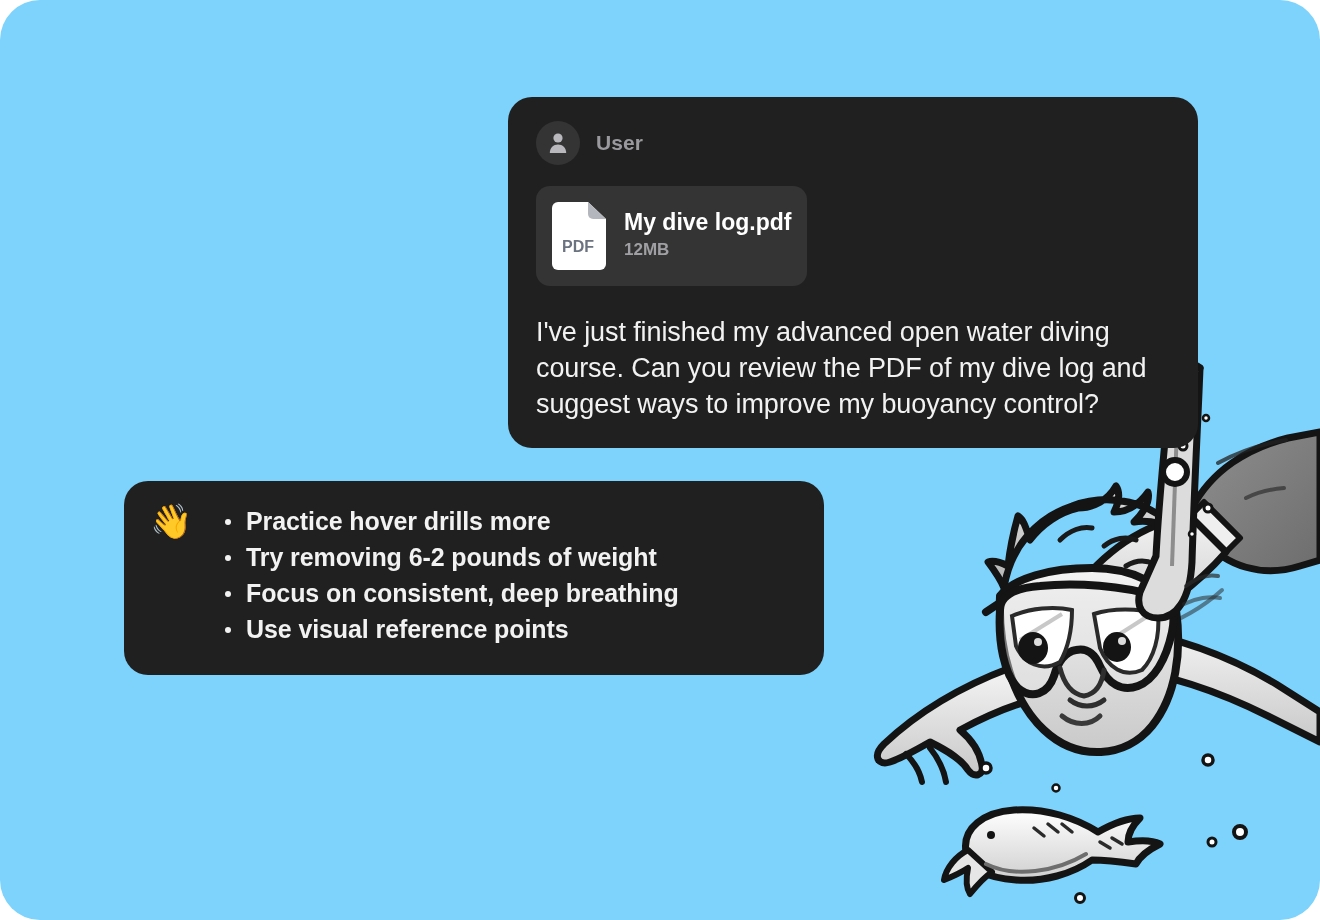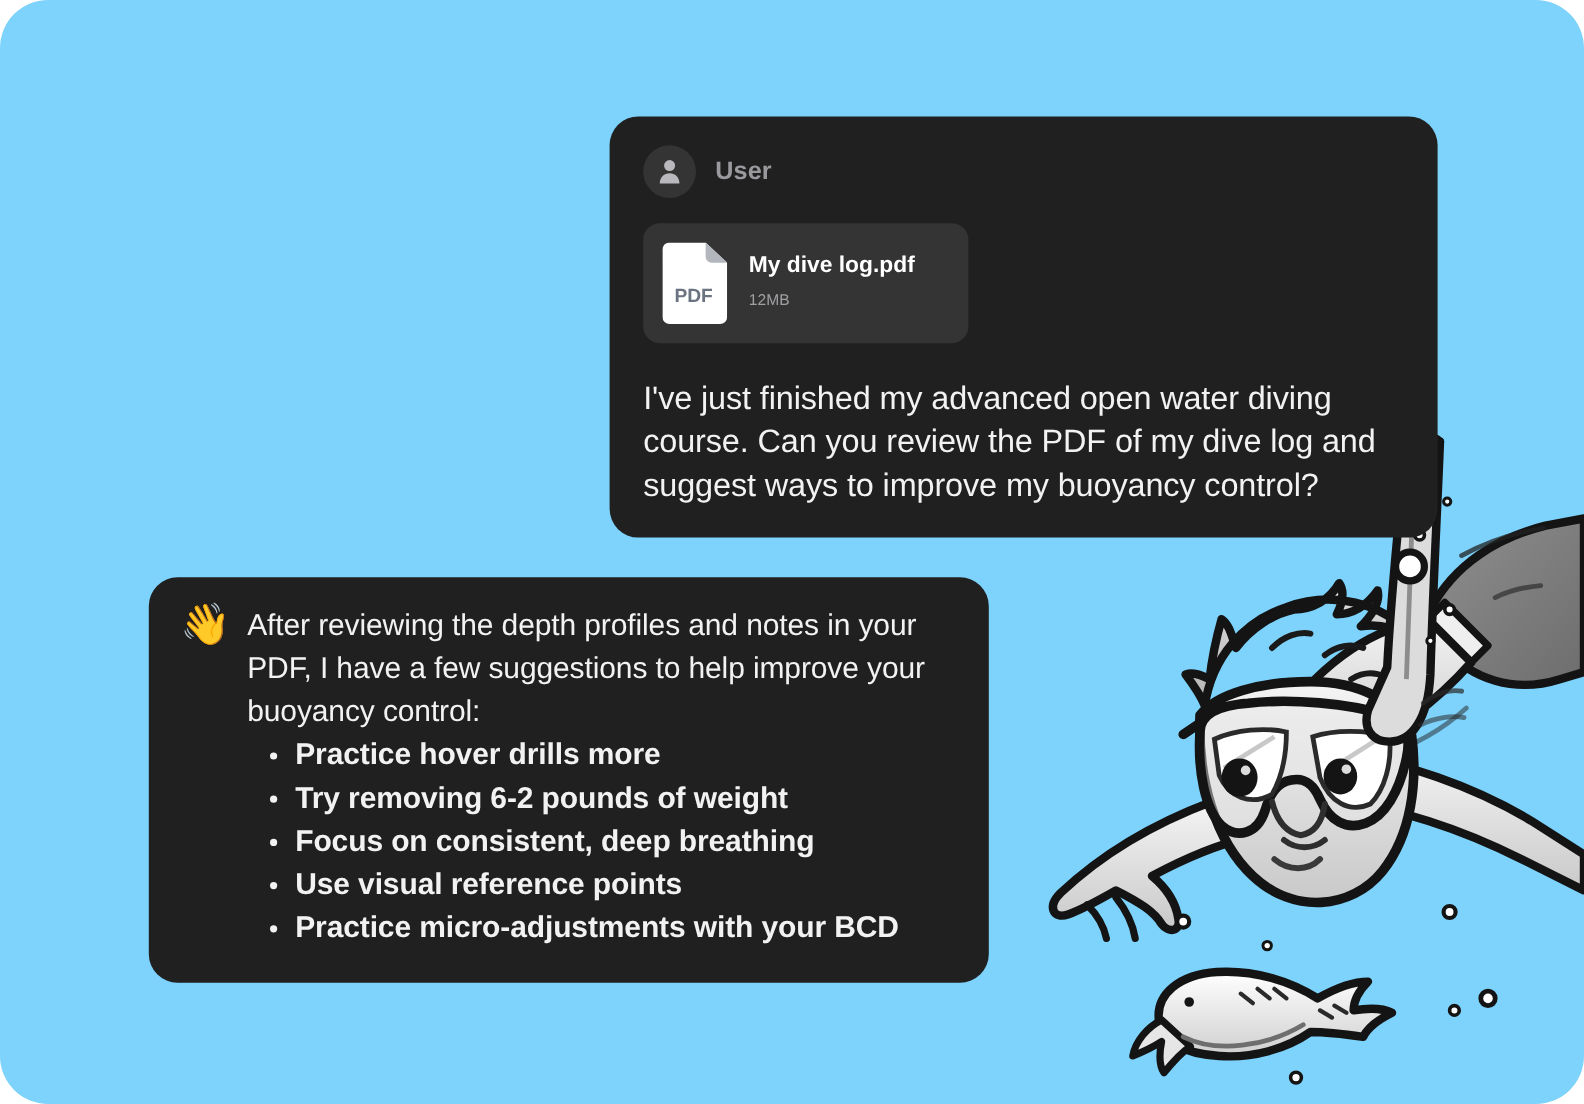--- a/index.html
+++ b/index.html
@@ -92,7 +92,7 @@
   .attachment-meta { min-width: 0; }
   .file-name {
     color: #ffffff;
-    font-size: 19px;
+    font-size: 23px;
     font-weight: bold;
     line-height: 24px;
     white-space: nowrap;

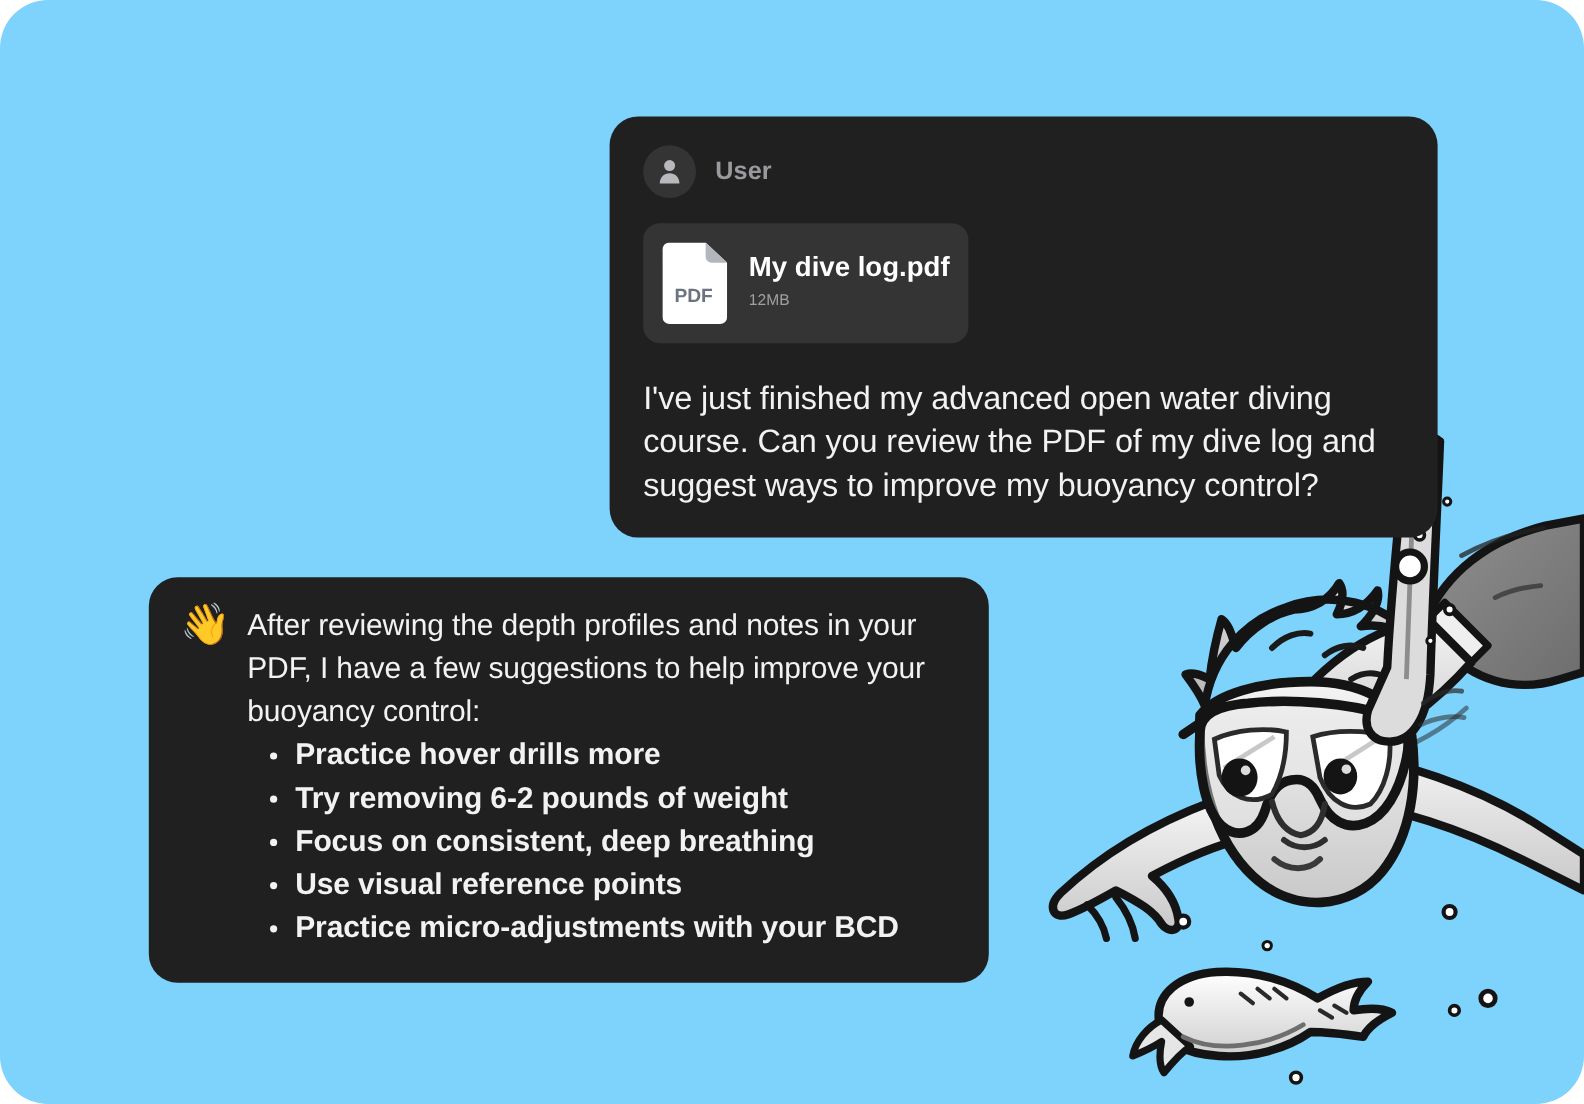--- a/index.html
+++ b/index.html
@@ -99,9 +99,10 @@
   }
   .file-size {
     color: #a0a0a4;
-    font-size: 13px;
+    font-size: 17px;
     line-height: 24px;
     margin-top: 4px;
+    font-weight: bold;
   }
 
   .user-text {

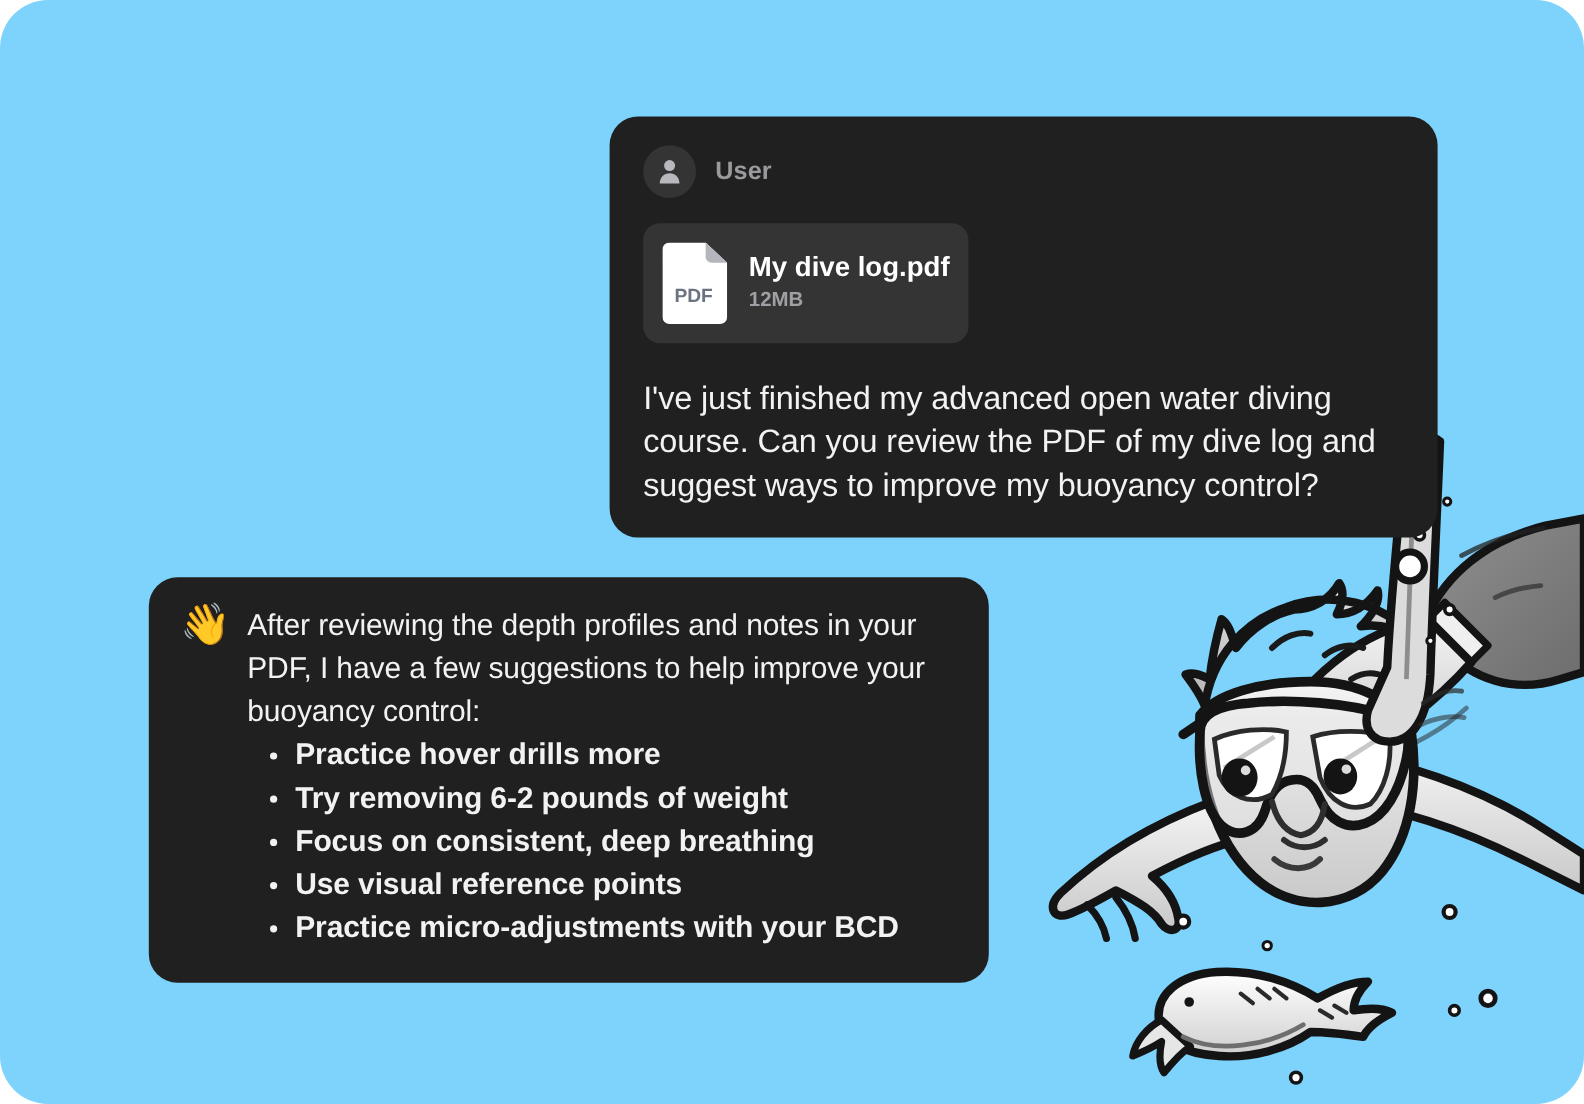--- a/index.html
+++ b/index.html
@@ -326,7 +326,6 @@
     <div class="assistant-body">
       <div class="wave-emoji">👋</div>
       <div class="assistant-text">
-        <p class="assistant-intro">After reviewing the depth profiles and notes in your PDF, I have a few suggestions to help improve your buoyancy control:</p>
         <ul class="tips">
           <li>Practice hover drills more</li>
           <li>Try removing 6-2 pounds of weight</li>

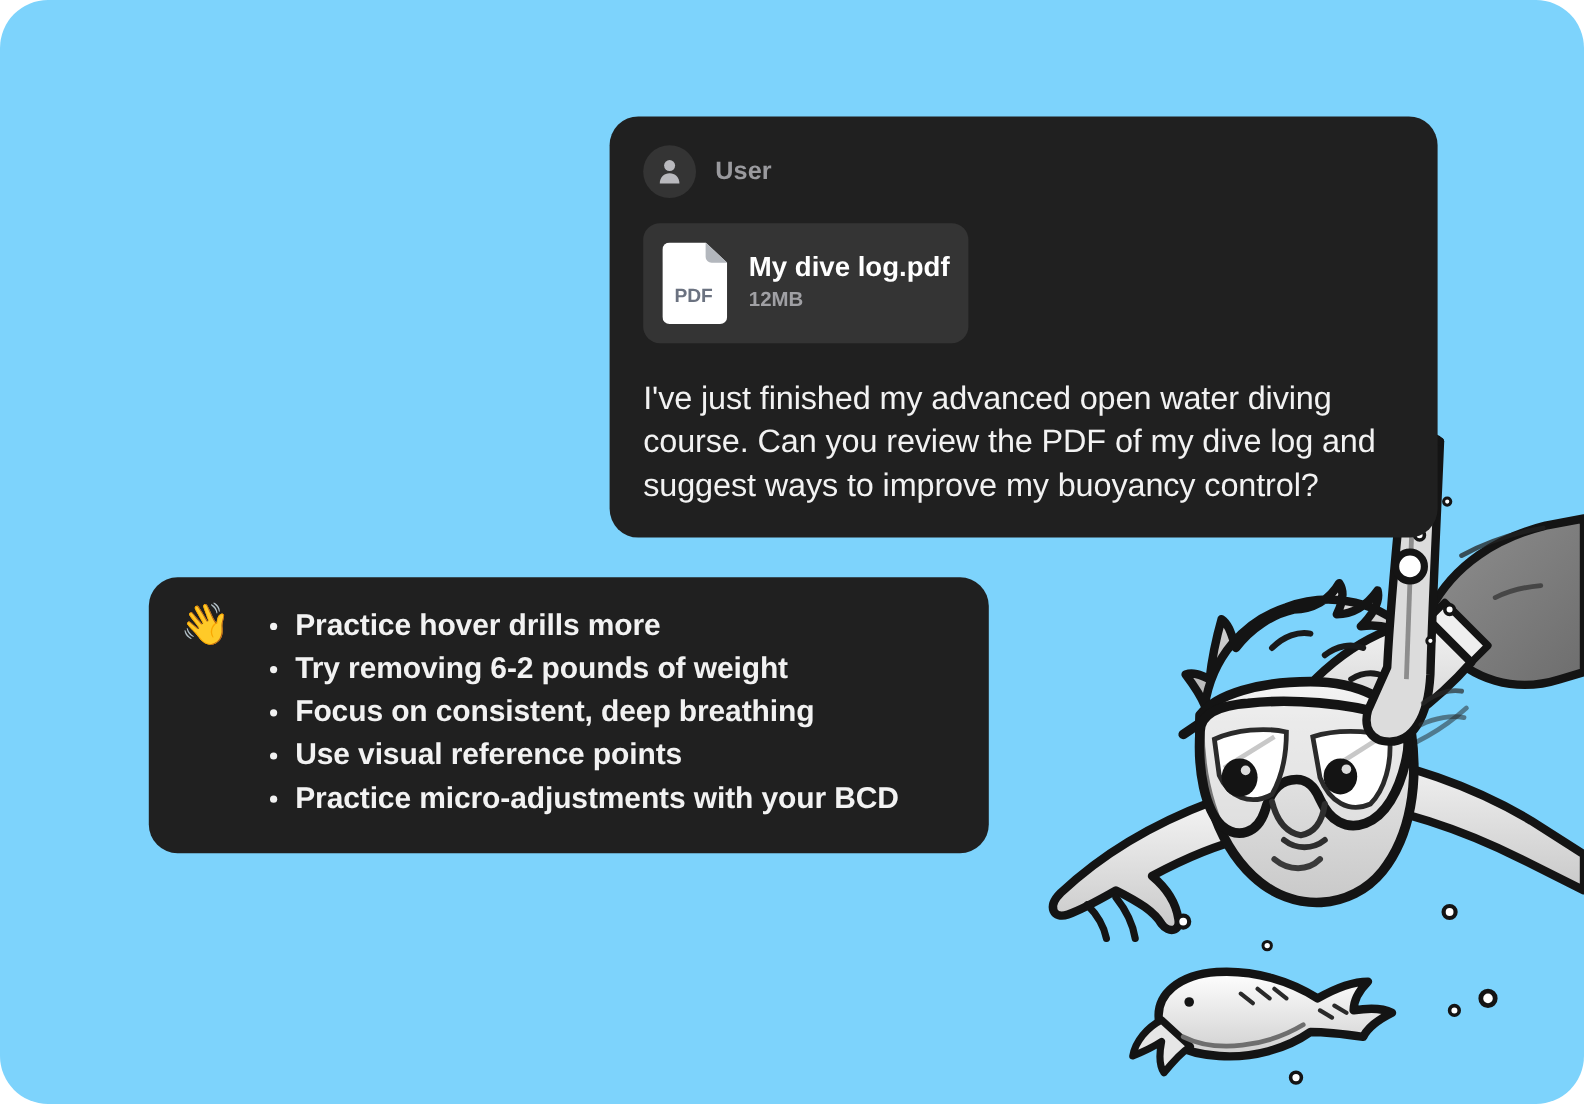--- a/index.html
+++ b/index.html
@@ -331,7 +331,6 @@
           <li>Try removing 6-2 pounds of weight</li>
           <li>Focus on consistent, deep breathing</li>
           <li>Use visual reference points</li>
-          <li>Practice micro-adjustments with your BCD</li>
         </ul>
       </div>
     </div>

